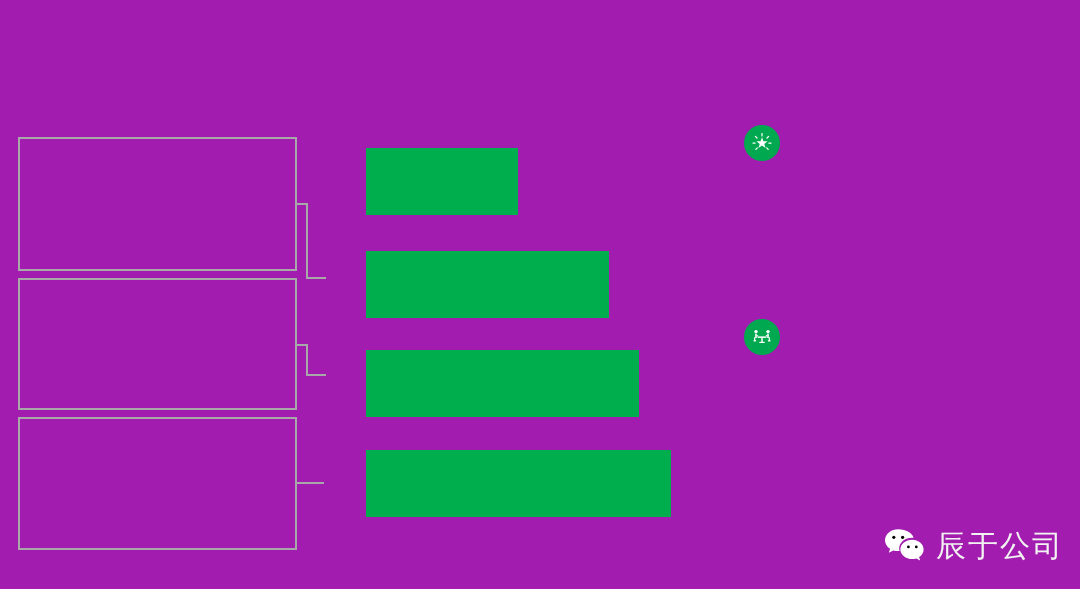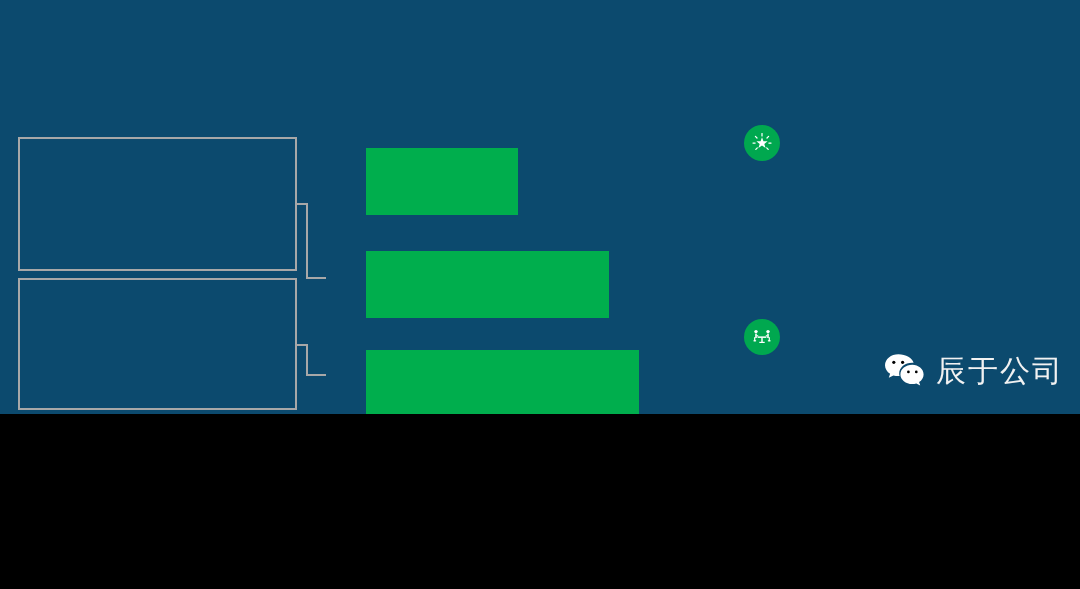--- a/index.html
+++ b/index.html
@@ -13,8 +13,8 @@
   #stage {
     position: relative;
     width: 1080px;
-    height: 414px;
-    background: #0c4a6e;
+    height: 589px;
+    background: #a21caf;
     overflow: hidden;
   }
 

